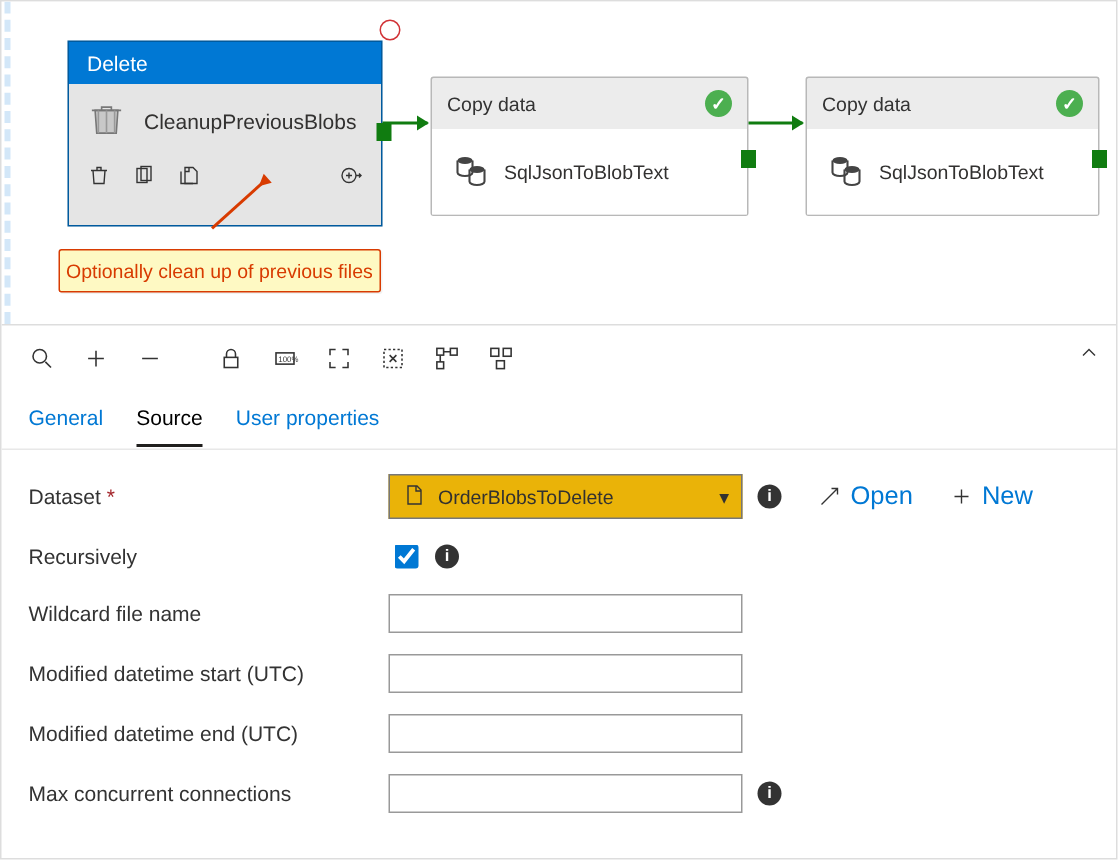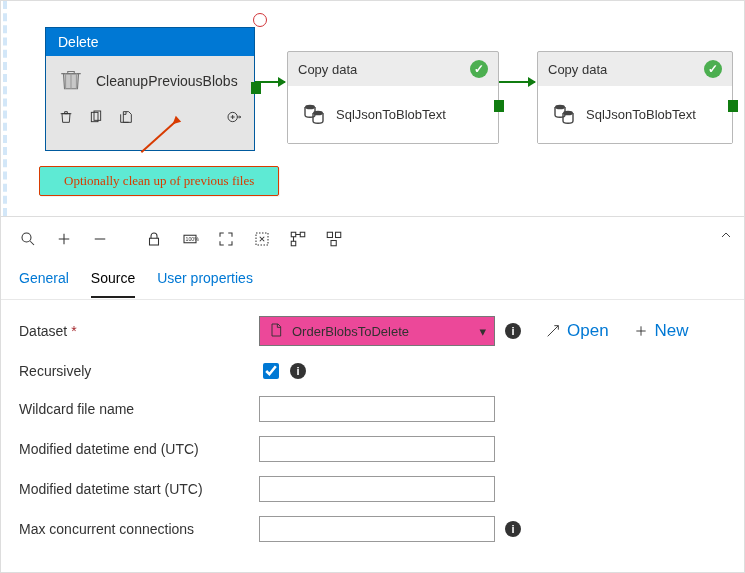--- a/index.html
+++ b/index.html
@@ -120,12 +120,11 @@
     left: 32px; top: 165px;
     border: 1.5px solid #d83b01;
     color: #d83b01;
-    background: #5eead4;
-    padding: 6px 24px;
+    background: #fef9c3;
+    padding: 6px 4px;
     font-size: 13px;
     border-radius: 2px;
     box-shadow: 1px 1px 0 rgba(0,0,0,0.05);
-    font-family: Liberation Serif, serif;
   }
 
   

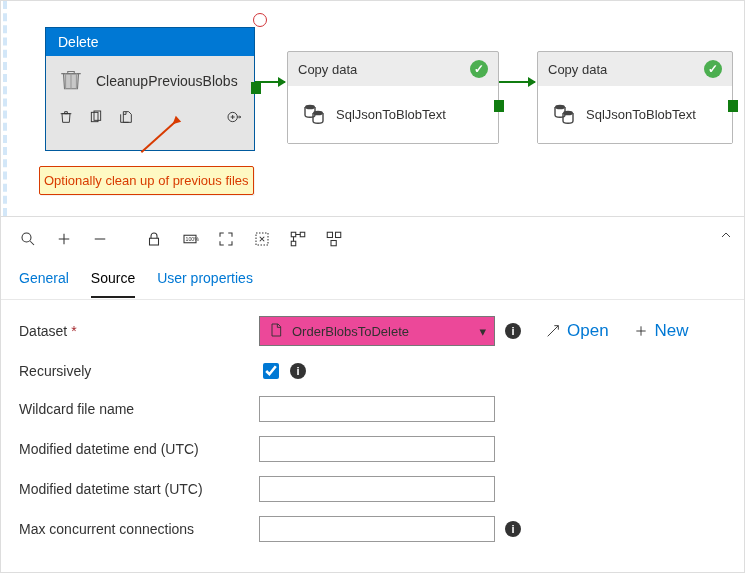--- a/index.html
+++ b/index.html
@@ -169,7 +169,7 @@
   }
   .dropdown {
     width: 236px; height: 30px; border:1px solid #777; display:flex; align-items:center;
-    padding: 0 8px; gap:8px; cursor:pointer; background:#ec4899;
+    padding: 0 8px; gap:8px; cursor:pointer; background:#eab308;
   }
   .dropdown .caret { margin-left:auto; }
   .info {

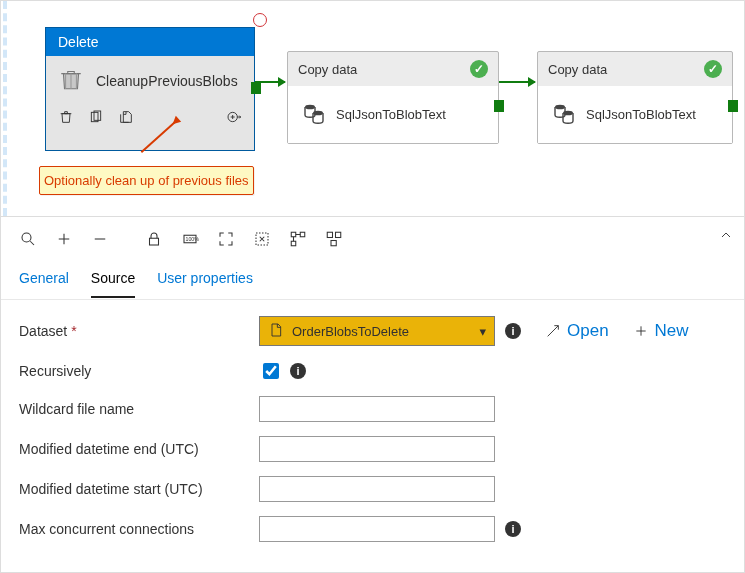--- a/index.html
+++ b/index.html
@@ -377,12 +377,12 @@
   </div>
 
   <div class="row">
+    <span class="lbl">Modified datetime start (UTC)</span>
+    <input type="text" style="">
+  </div>
+
+  <div class="row">
     <span class="lbl">Modified datetime end (UTC)</span>
-    <input type="text" style="">
-  </div>
-
-  <div class="row">
-    <span class="lbl">Modified datetime start (UTC)</span>
     <input type="text" style="">
   </div>
 

